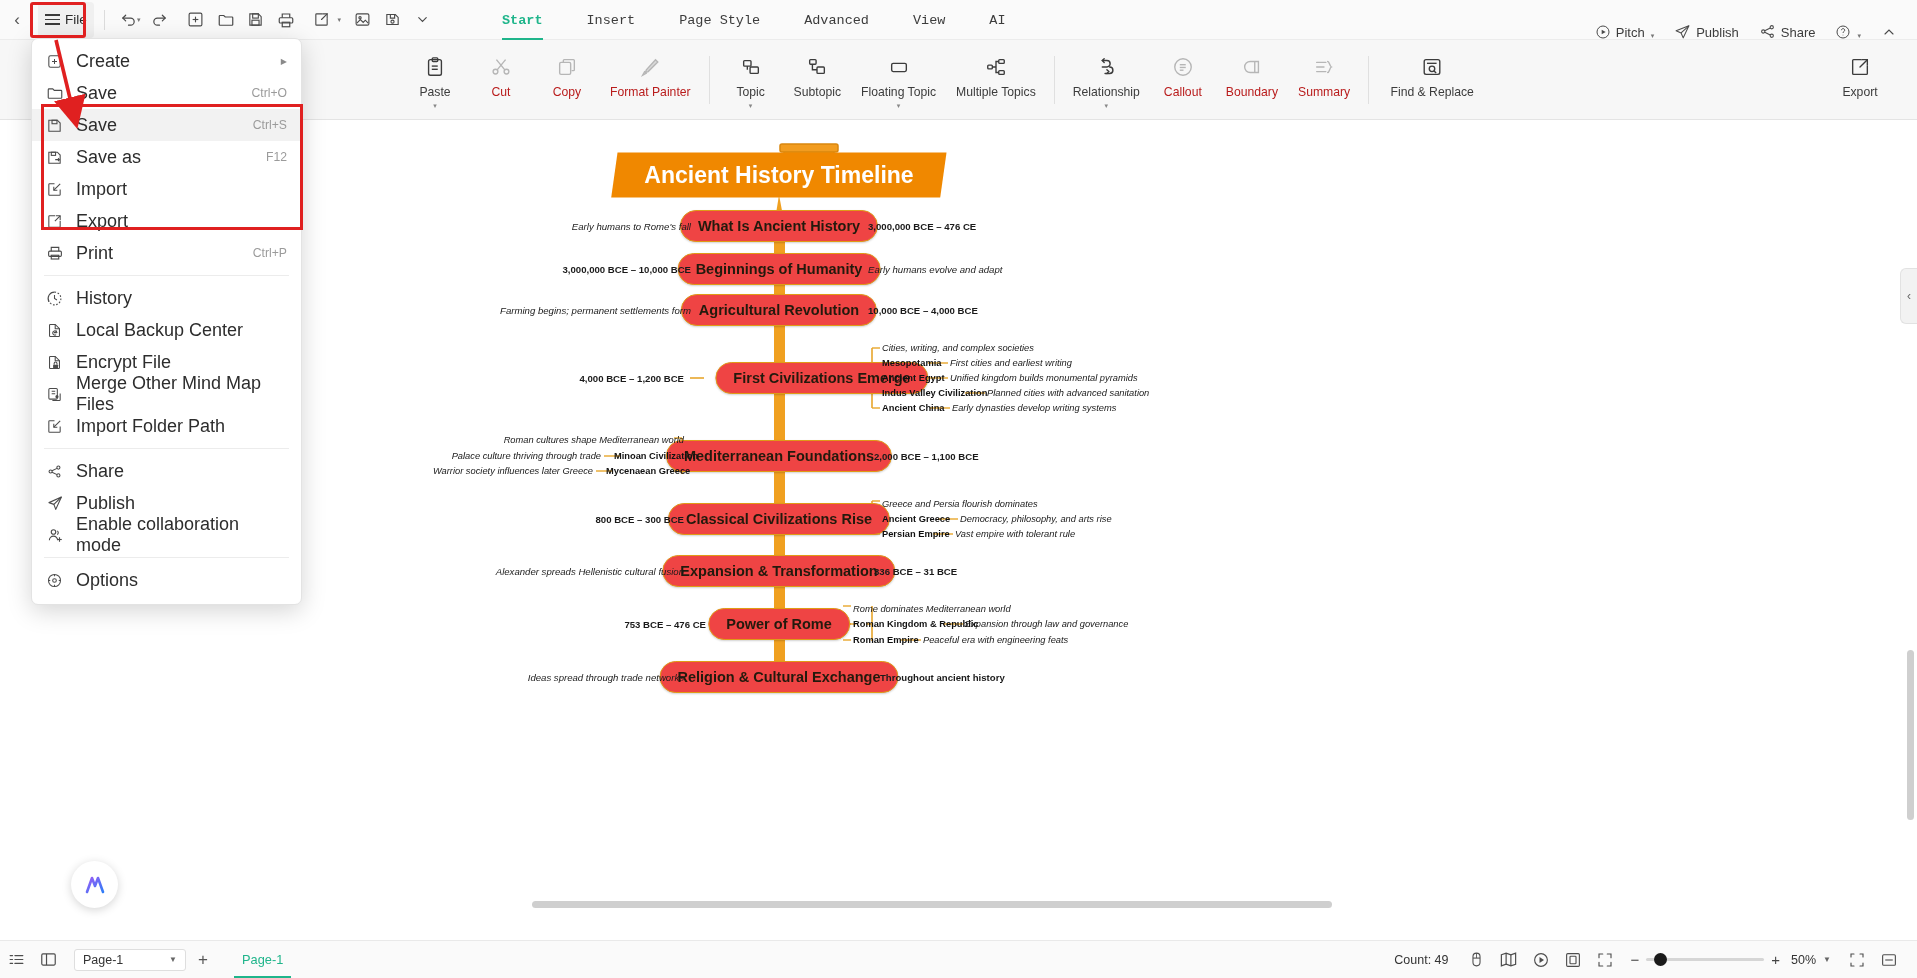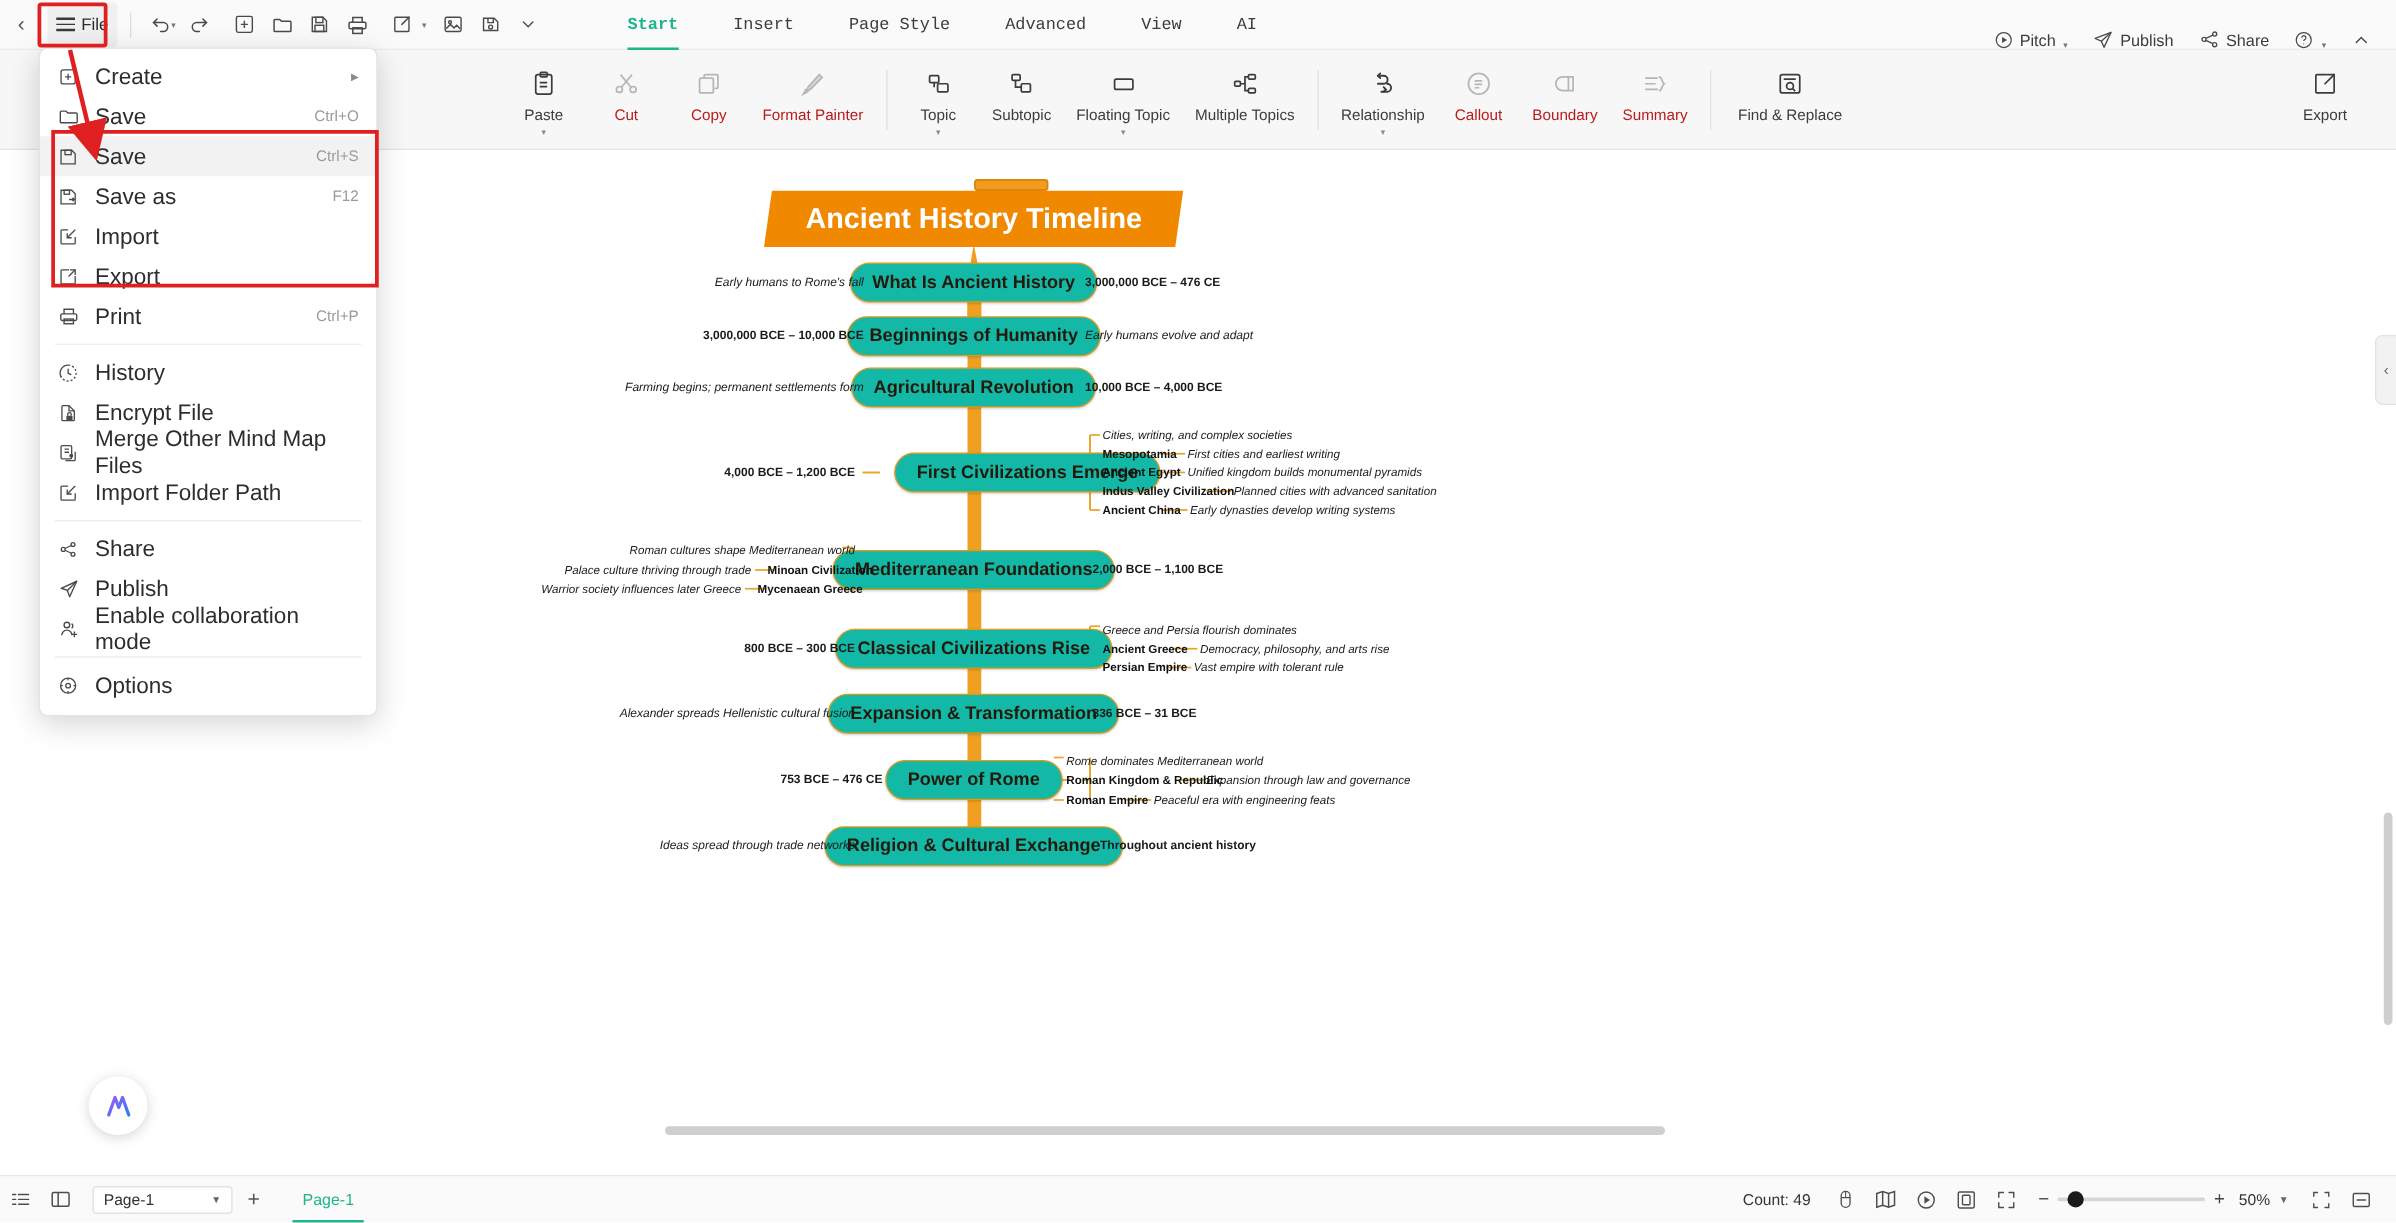--- a/index.html
+++ b/index.html
@@ -97,7 +97,7 @@
   }
   .n-main span { display:inline-block; transform:skewX(8deg); }
   .n-topic {
-    background:#14b8a6; border:1.6px solid #e09a17; border-radius:18px;
+    background:#ef4444; border:1.6px solid #e09a17; border-radius:18px;
     font-size:14.5px; padding:7px 17px; box-shadow:0 1px 2px rgba(0,0,0,.18);
   }
   .leaf {

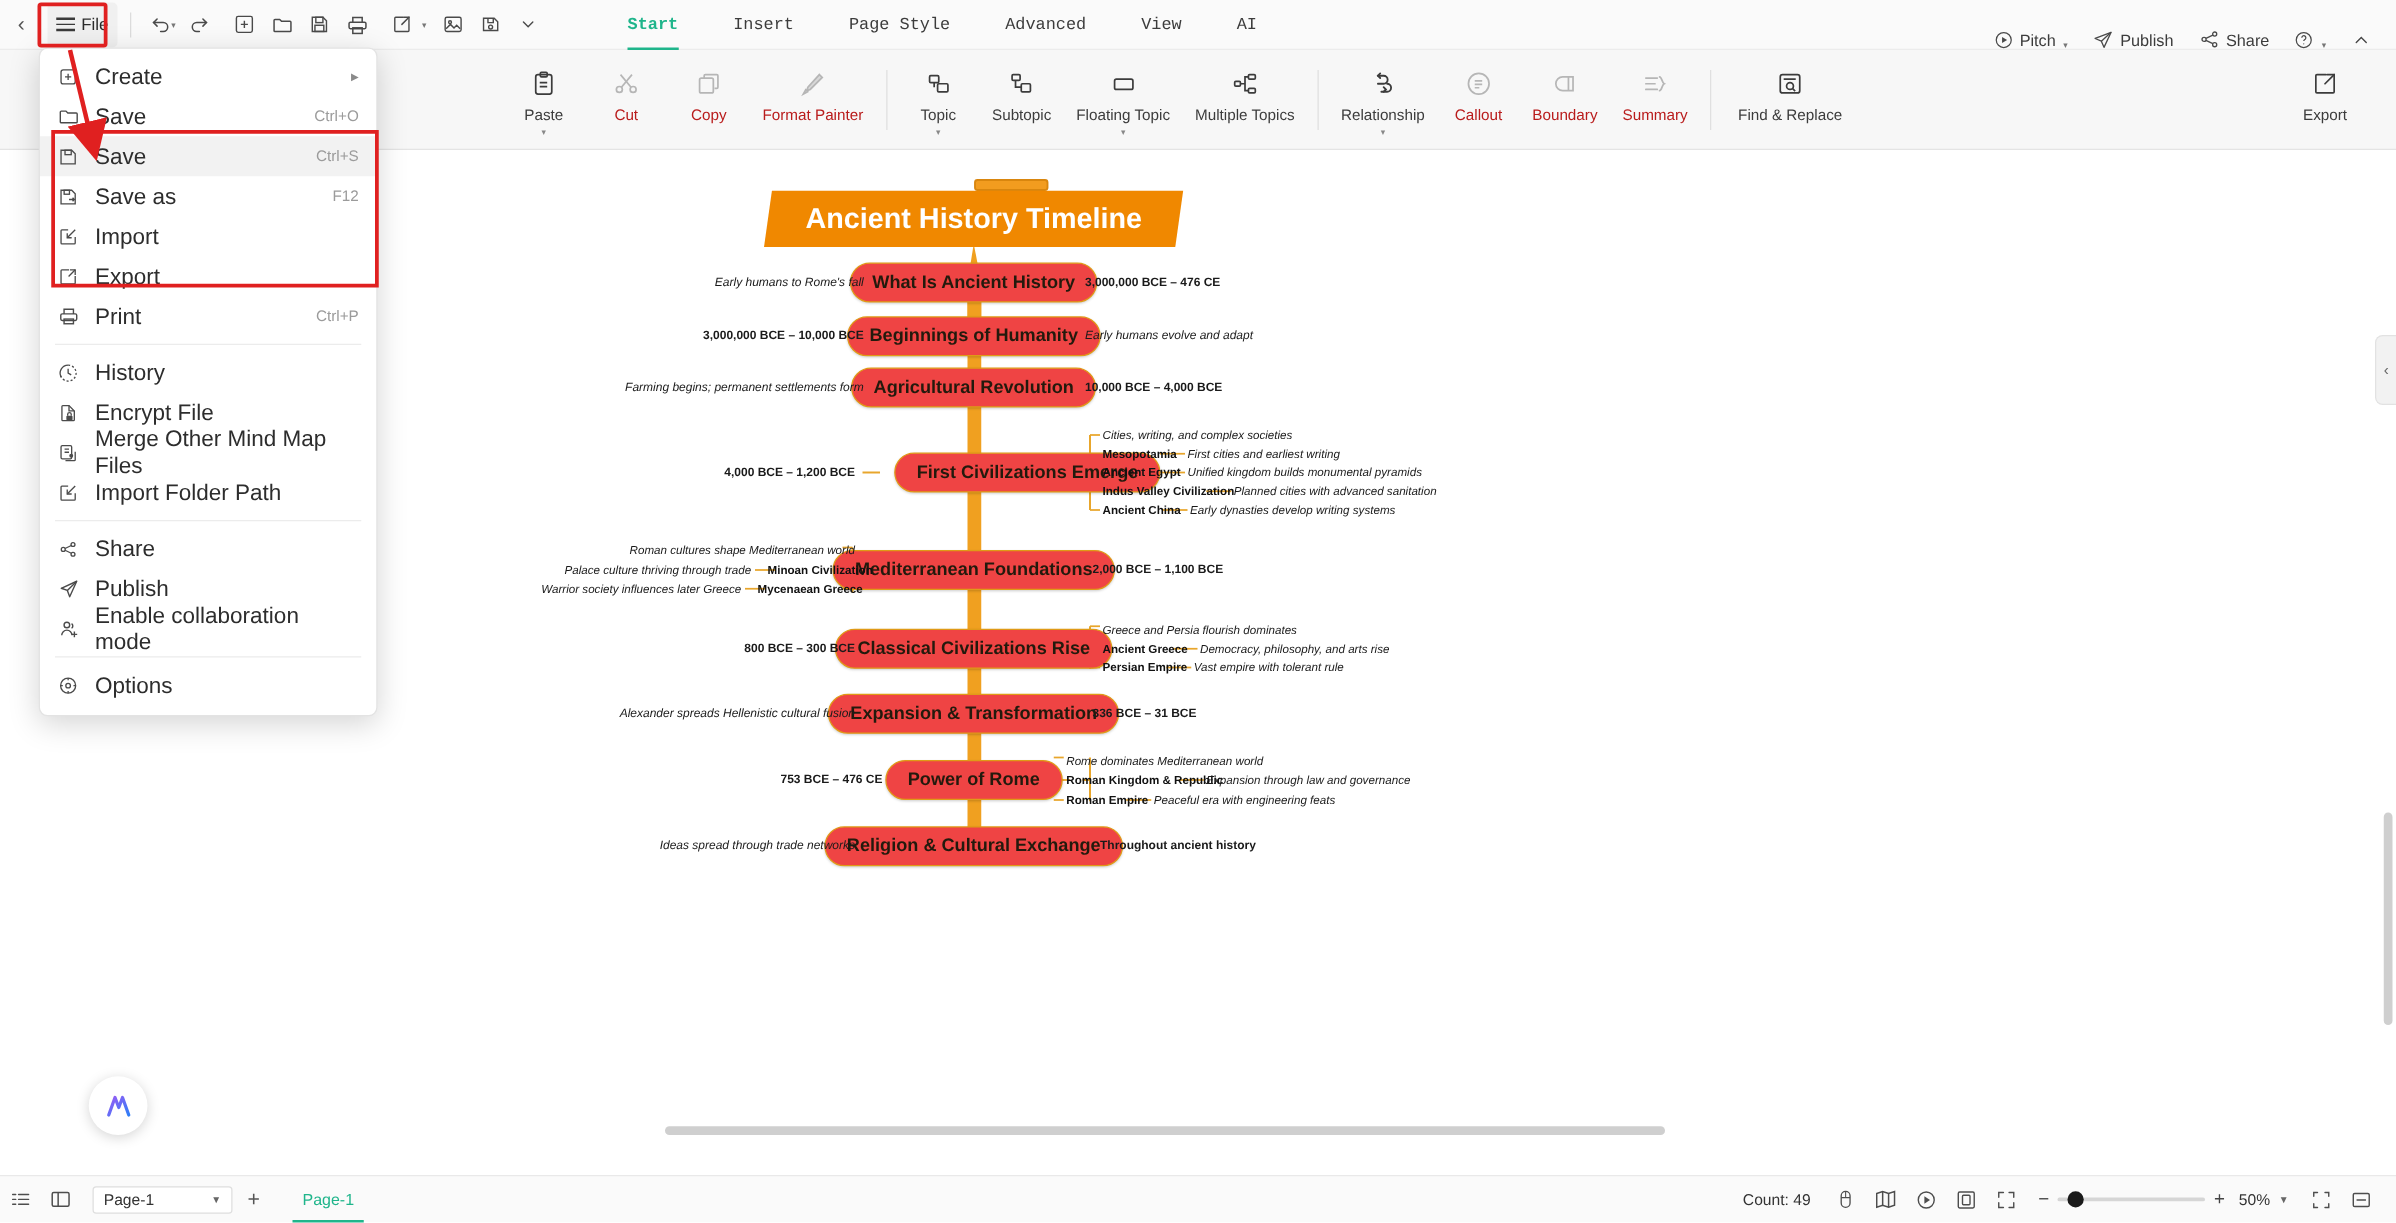--- a/index.html
+++ b/index.html
@@ -781,6 +781,17 @@
     <span class="mlbl">History</span>
   </div>
 
+  <div class="mi">
+    <span class="mic">
+      <svg width="17" height="17" viewBox="0 0 24 24" fill="none" stroke="#4b4b4b" stroke-width="1.5">
+          <path d="M13 3.5H6a1 1 0 00-1 1v15a1 1 0 001 1h12a1 1 0 001-1V9.5z"></path>
+          <path d="M13 3.5V9.5h6"></path>
+          <path d="M15.5 15.5a3 3 0 10-1.2 2.4"></path>
+          <polyline points="11 15 14.5 15 14.5 12"></polyline>
+        </svg>
+    </span>
+    <span class="mlbl">Local Backup Center</span>
+  </div>
 
   <div class="mi">
     <span class="mic">

